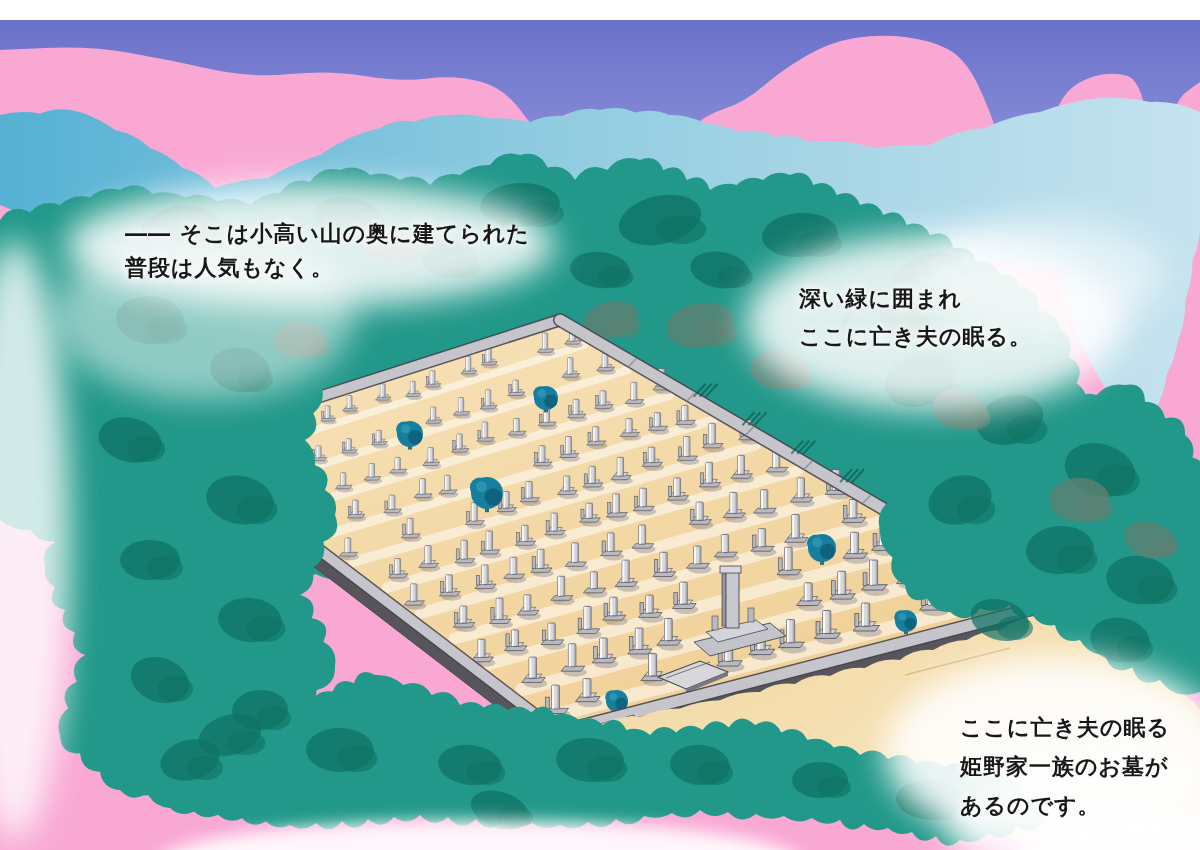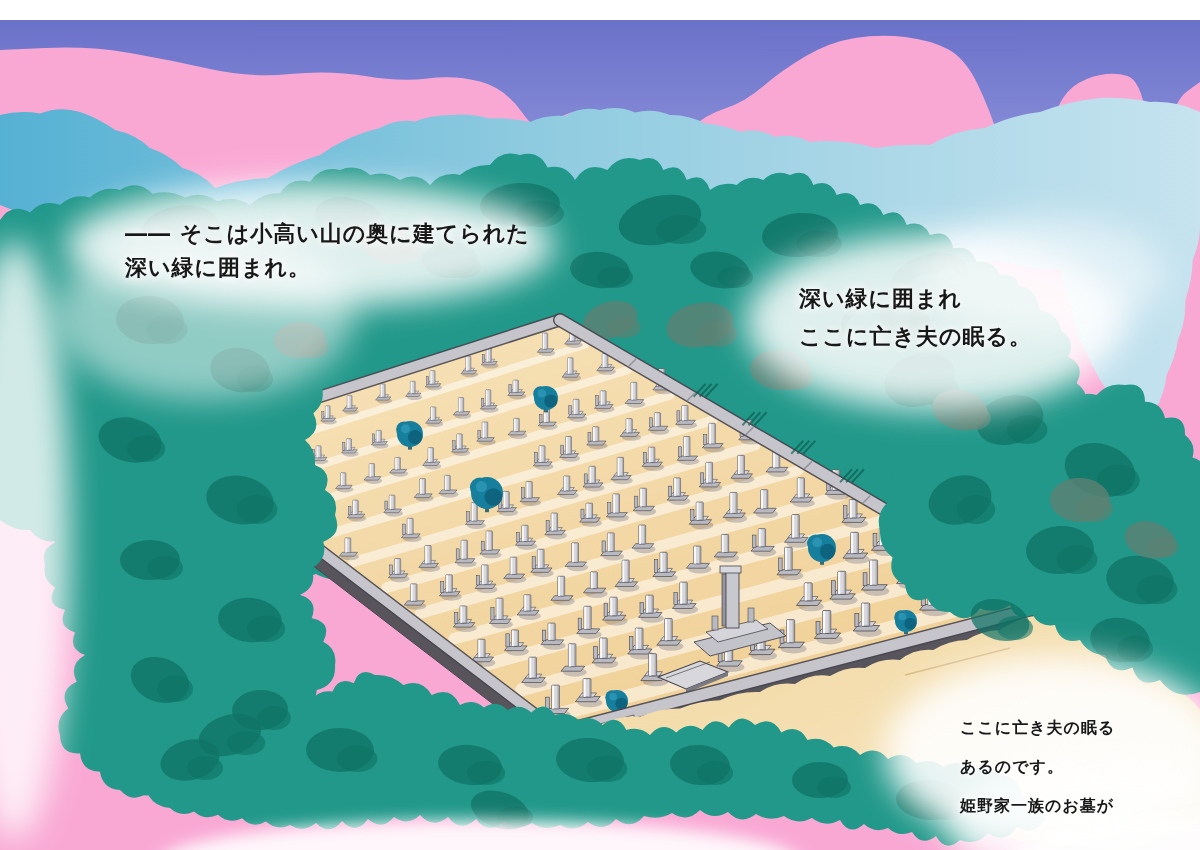--- a/index.html
+++ b/index.html
@@ -1353,7 +1353,7 @@
 
   <div class="caption" id="cap0" style="left:125px;top:197px;font-size:22px;line-height:34px;">
     <div>―― そこは小高い山の奥に建てられた</div>
-    <div>深い緑に囲まれ。</div>
+    <div>普段は人気もなく。</div>
   </div>
 
   <div class="caption" id="cap1" style="left:799px;top:260px;font-size:22px;line-height:38px;">

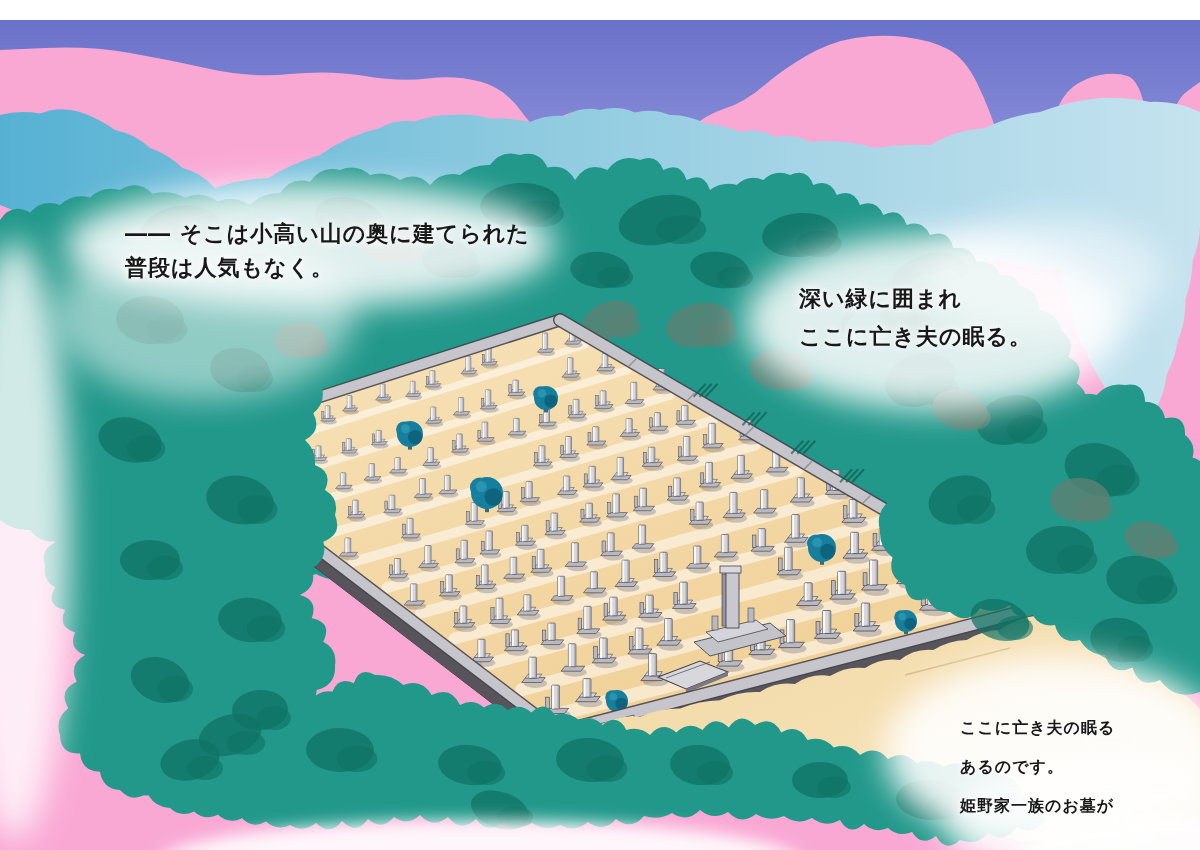--- a/index.html
+++ b/index.html
@@ -1361,7 +1361,7 @@
     <div>ここに亡き夫の眠る。</div>
   </div>
 
-  <div class="caption" id="cap2" style="left:960px;top:688px;font-size:16px;line-height:39px;">
+  <div class="caption" id="cap2" style="left:960px;top:688px;font-size:22px;line-height:39px;">
     <div>ここに亡き夫の眠る</div>
     <div>あるのです。</div>
     <div>姫野家一族のお墓が</div>

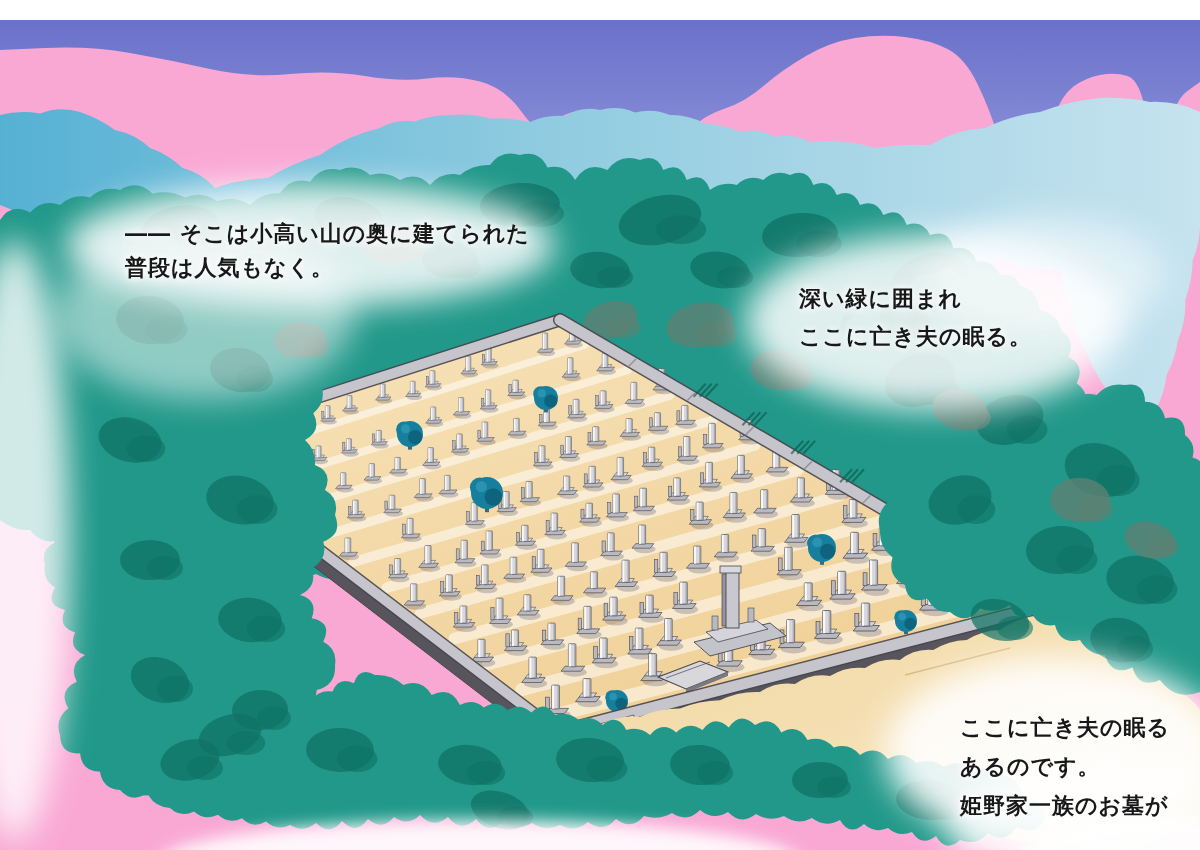--- a/index.html
+++ b/index.html
@@ -1363,8 +1363,8 @@
 
   <div class="caption" id="cap2" style="left:960px;top:688px;font-size:22px;line-height:39px;">
     <div>ここに亡き夫の眠る</div>
+    <div>姫野家一族のお墓が</div>
     <div>あるのです。</div>
-    <div>姫野家一族のお墓が</div>
   </div>
 
 </div>

